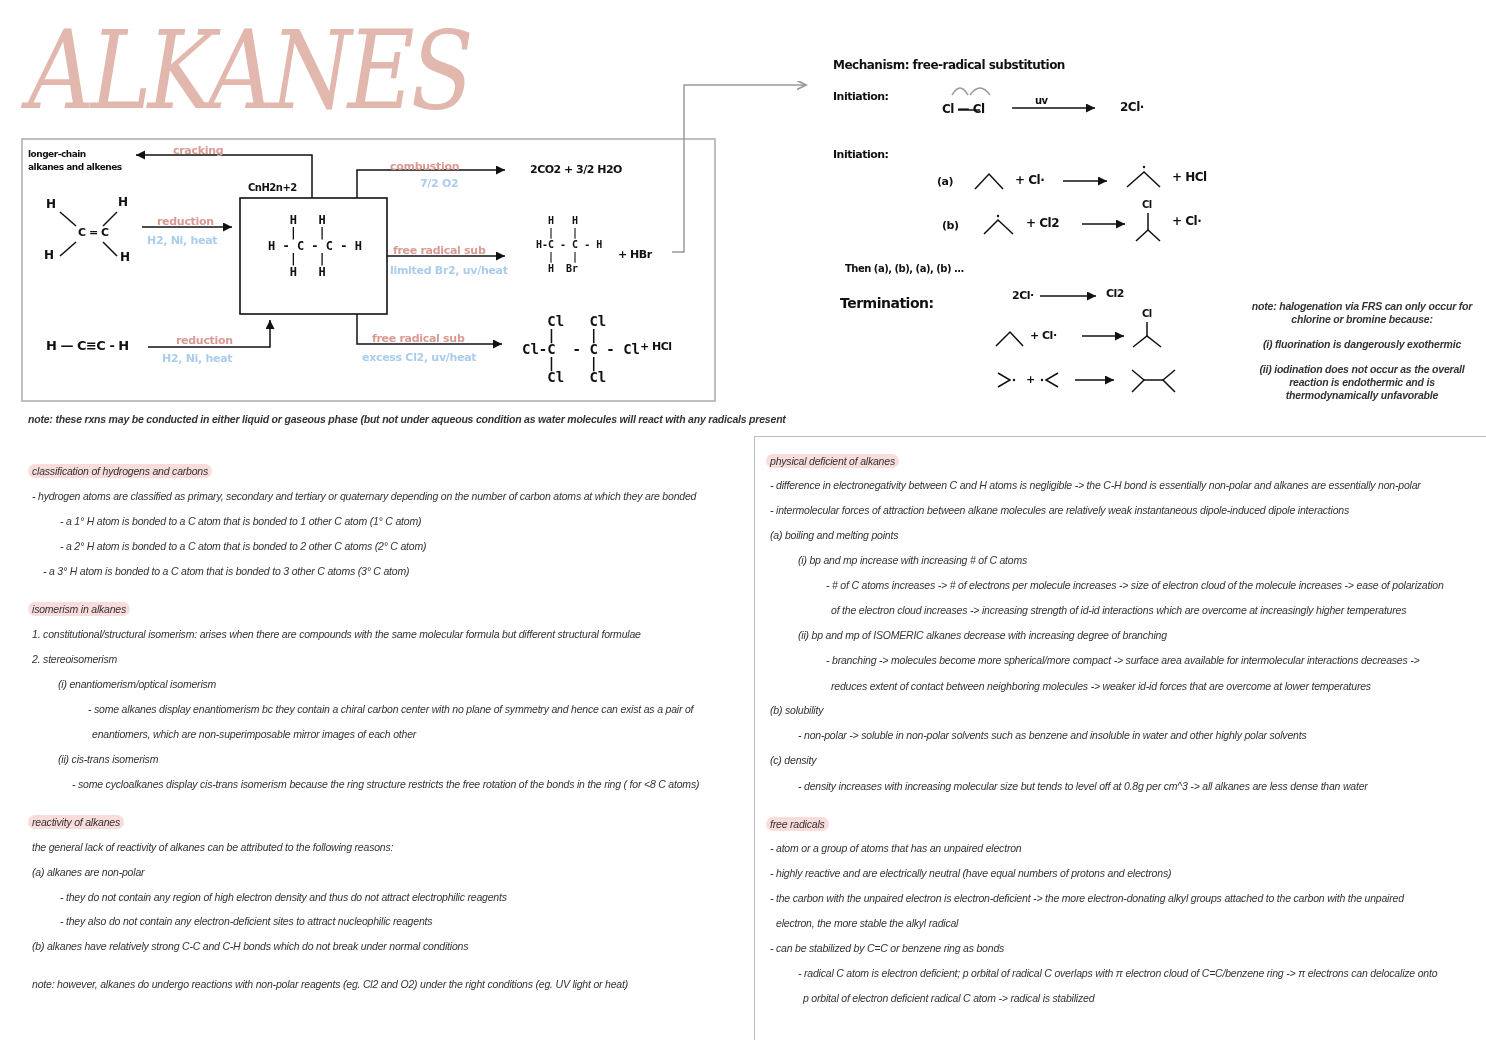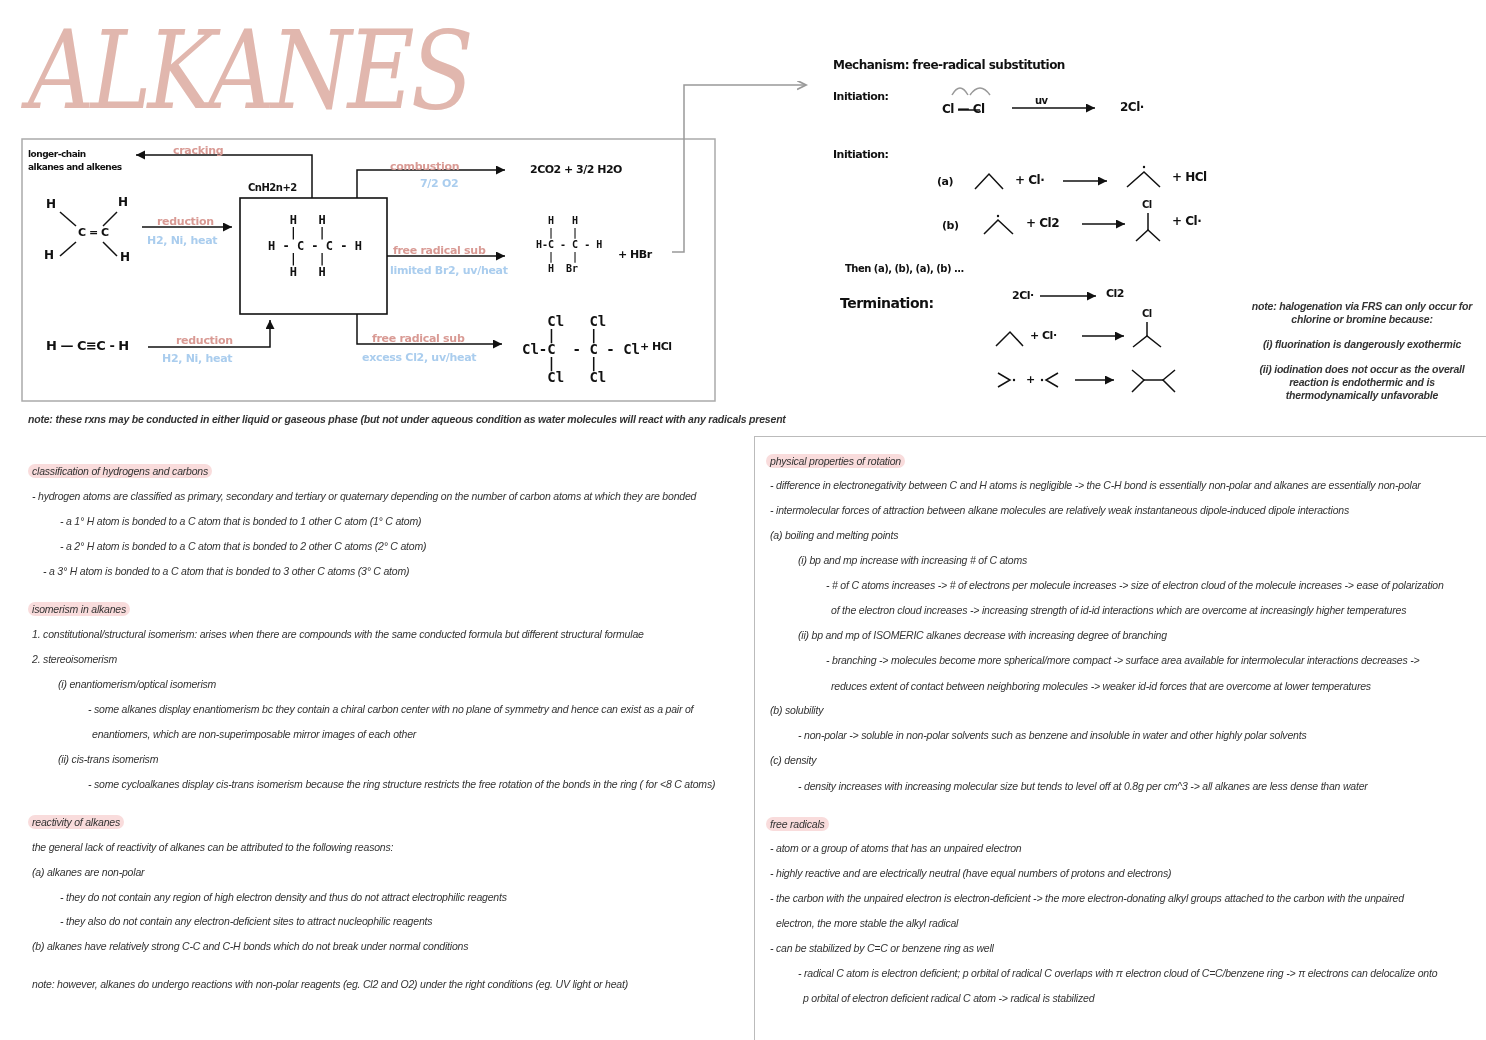--- a/index.html
+++ b/index.html
@@ -181,7 +181,7 @@
 <span class="line" style="left:32px;top:940px">(b) alkanes have relatively strong C-C and C-H bonds which do not break under normal conditions</span>
 <span class="line" style="left:32px;top:978px">note: however, alkanes do undergo reactions with non-polar reagents (eg. Cl2 and O2) under the right conditions (eg. UV light or heat)</span>
 
-<span class="line hl" style="left:766px;top:454px">physical properties of rotation</span>
+<span class="line hl" style="left:766px;top:454px">physical deficient of alkanes</span>
 <span class="line" style="left:770px;top:479px">- difference in electronegativity between C and H atoms is negligible -&gt; the C-H bond is essentially non-polar and alkanes are essentially non-polar</span>
 <span class="line" style="left:770px;top:504px">- intermolecular forces of attraction between alkane molecules are relatively weak instantaneous dipole-induced dipole interactions</span>
 <span class="line" style="left:770px;top:529px">(a) boiling and melting points</span>

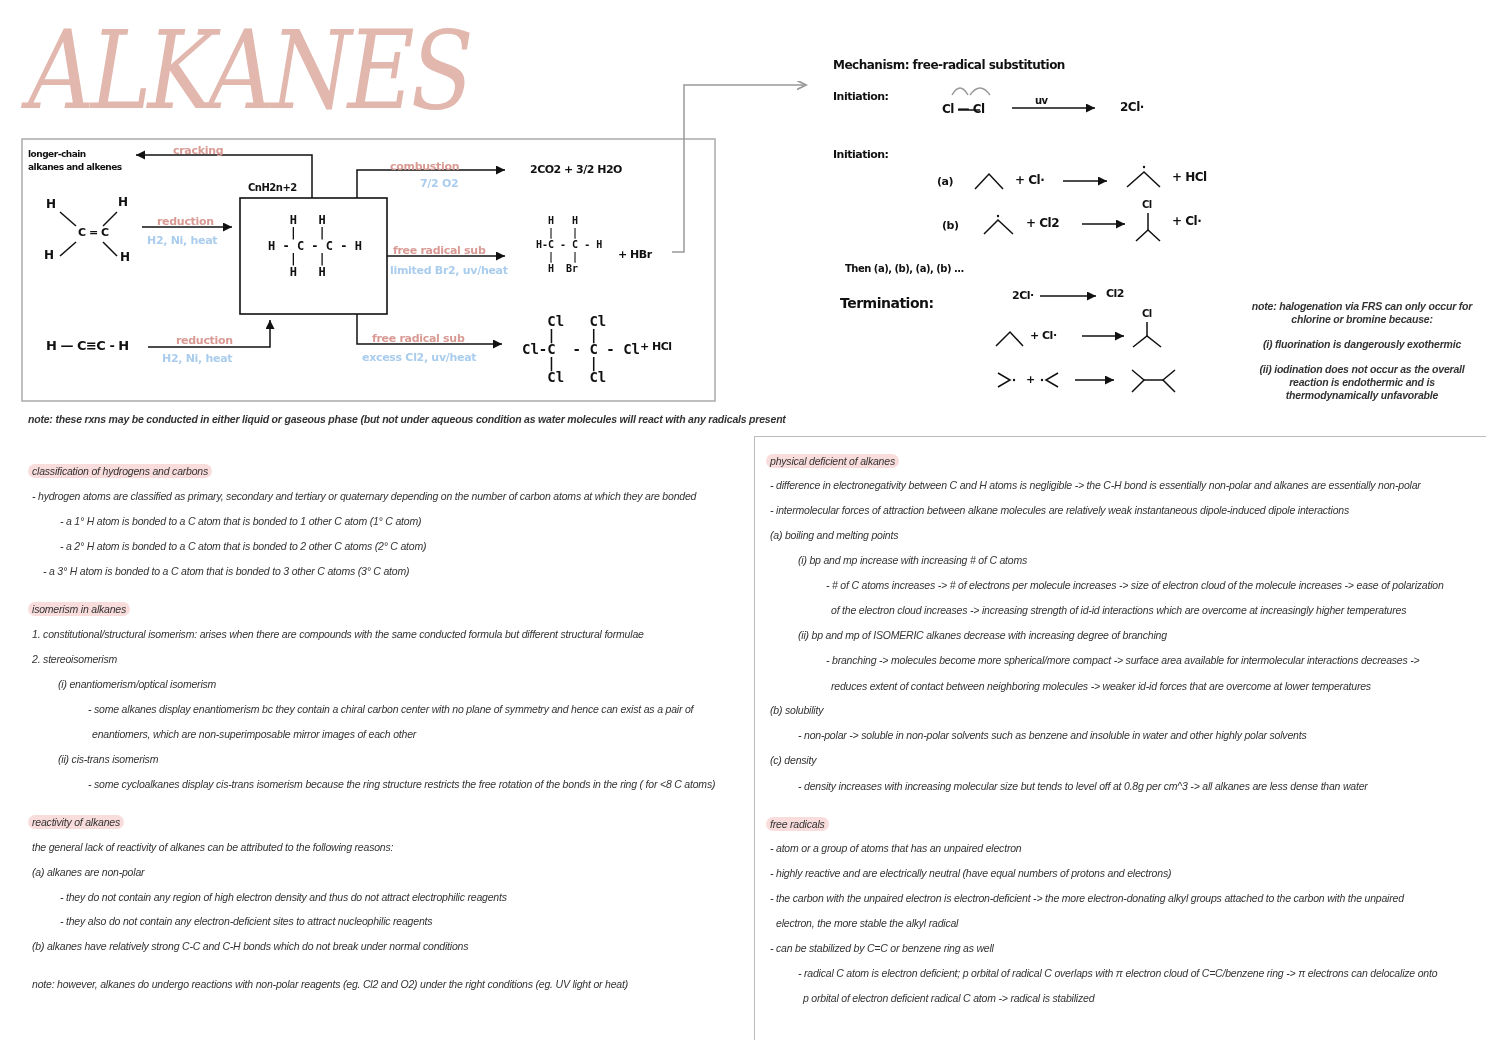--- a/index.html
+++ b/index.html
@@ -165,7 +165,7 @@
 <span class="line" style="left:43px;top:565px">- a 3° H atom is bonded to a C atom that is bonded to 3 other C atoms (3° C atom)</span>
 
 <span class="line hl" style="left:28px;top:602px">isomerism in alkanes</span>
-<span class="line" style="left:32px;top:628px"><span>1. </span><span class="ul">constitutional/structural isomerism</span><span>: arises when there are compounds with the same conducted formula but different structural formulae</span></span>
+<span class="line" style="left:32px;top:628px"><span>1. </span><span class="ul">constitutional/structural isomerism</span><span>: arises when there are compounds with the same molecular formula but different structural formulae</span></span>
 <span class="line" style="left:32px;top:653px"><span>2. </span><span class="ul">stereoisomerism</span></span>
 <span class="line" style="left:58px;top:678px">(i) enantiomerism/optical isomerism</span>
 <span class="line" style="left:88px;top:703px">- some alkanes display enantiomerism bc they contain a chiral carbon center with no plane of symmetry and hence can exist as a pair of</span>

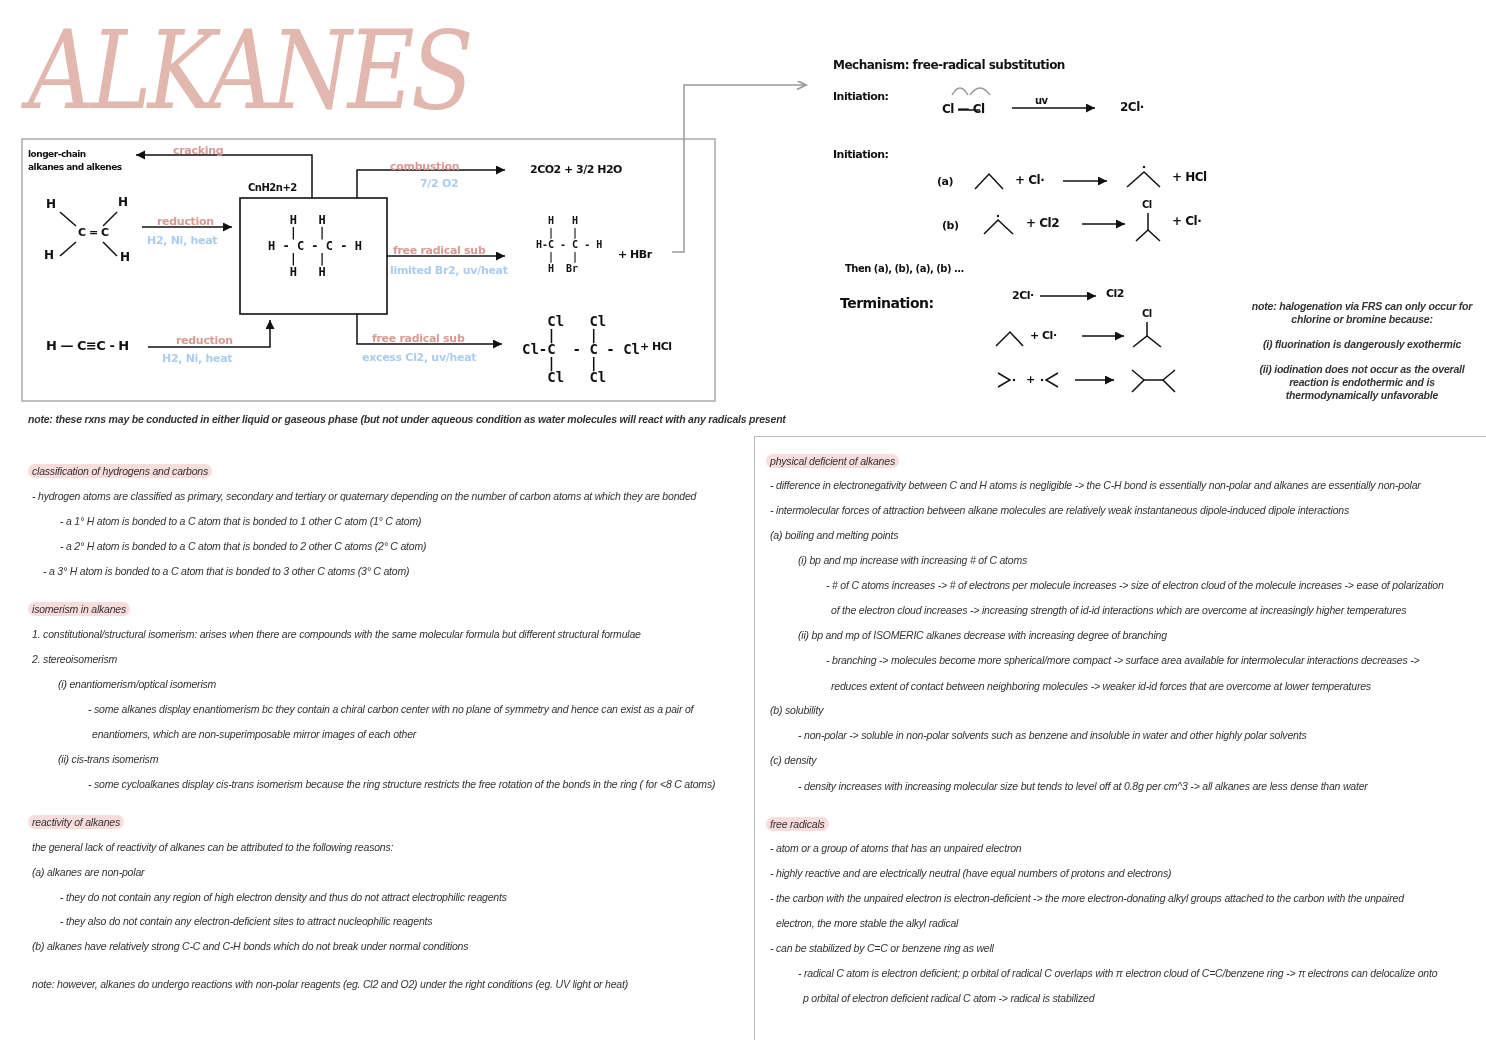--- a/index.html
+++ b/index.html
@@ -171,7 +171,7 @@
 <span class="line" style="left:88px;top:703px">- some alkanes display enantiomerism bc they contain a chiral carbon center with no plane of symmetry and hence can exist as a pair of</span>
 <span class="line" style="left:92px;top:728px">enantiomers, which are non-superimposable mirror images of each other</span>
 <span class="line" style="left:58px;top:753px">(ii) cis-trans isomerism</span>
-<span class="line" style="left:88px;top:778px">- some cycloalkanes display cis-trans isomerism because the ring structure restricts the free rotation of the bonds in the ring ( for &lt;8 C atoms)</span>
+<span class="line" style="left:72px;top:778px">- some cycloalkanes display cis-trans isomerism because the ring structure restricts the free rotation of the bonds in the ring ( for &lt;8 C atoms)</span>
 
 <span class="line hl" style="left:28px;top:815px">reactivity of alkanes</span>
 <span class="line" style="left:32px;top:841px"><span>the </span><span class="ul">general lack of reactivity</span><span> of alkanes can be attributed to the following reasons:</span></span>

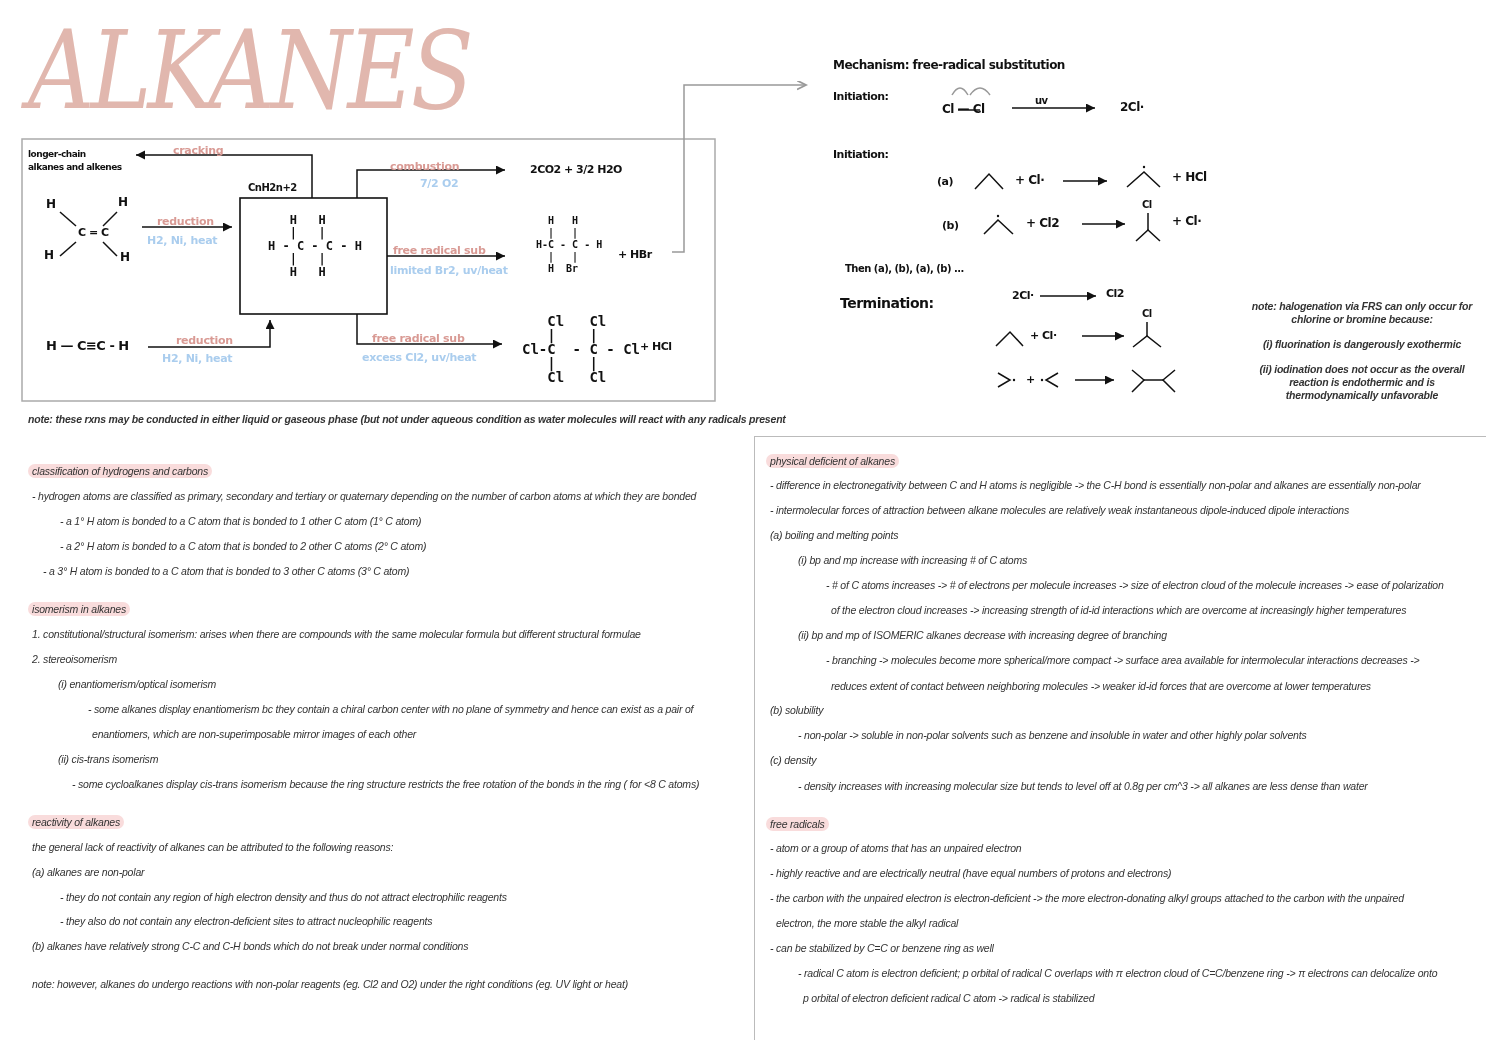--- a/index.html
+++ b/index.html
@@ -201,7 +201,7 @@
 <span class="line" style="left:770px;top:867px">- highly reactive and are electrically neutral (have equal numbers of protons and electrons)</span>
 <span class="line" style="left:770px;top:892px">- the carbon with the unpaired electron is electron-deficient -&gt; the more electron-donating alkyl groups attached to the carbon with the unpaired</span>
 <span class="line" style="left:776px;top:917px">electron, the more stable the alkyl radical</span>
-<span class="line" style="left:770px;top:942px">- can be stabilized by C=C or benzene ring as well</span>
+<span class="line" style="left:770px;top:942px">- can be stabilized by C=C or benzene ring as bonds</span>
 <span class="line" style="left:798px;top:967px">- radical C atom is electron deficient; p orbital of radical C overlaps with π electron cloud of C=C/benzene ring -&gt; π electrons can delocalize onto</span>
 <span class="line" style="left:803px;top:992px">p orbital of electron deficient radical C atom -&gt; radical is stabilized</span>
 

